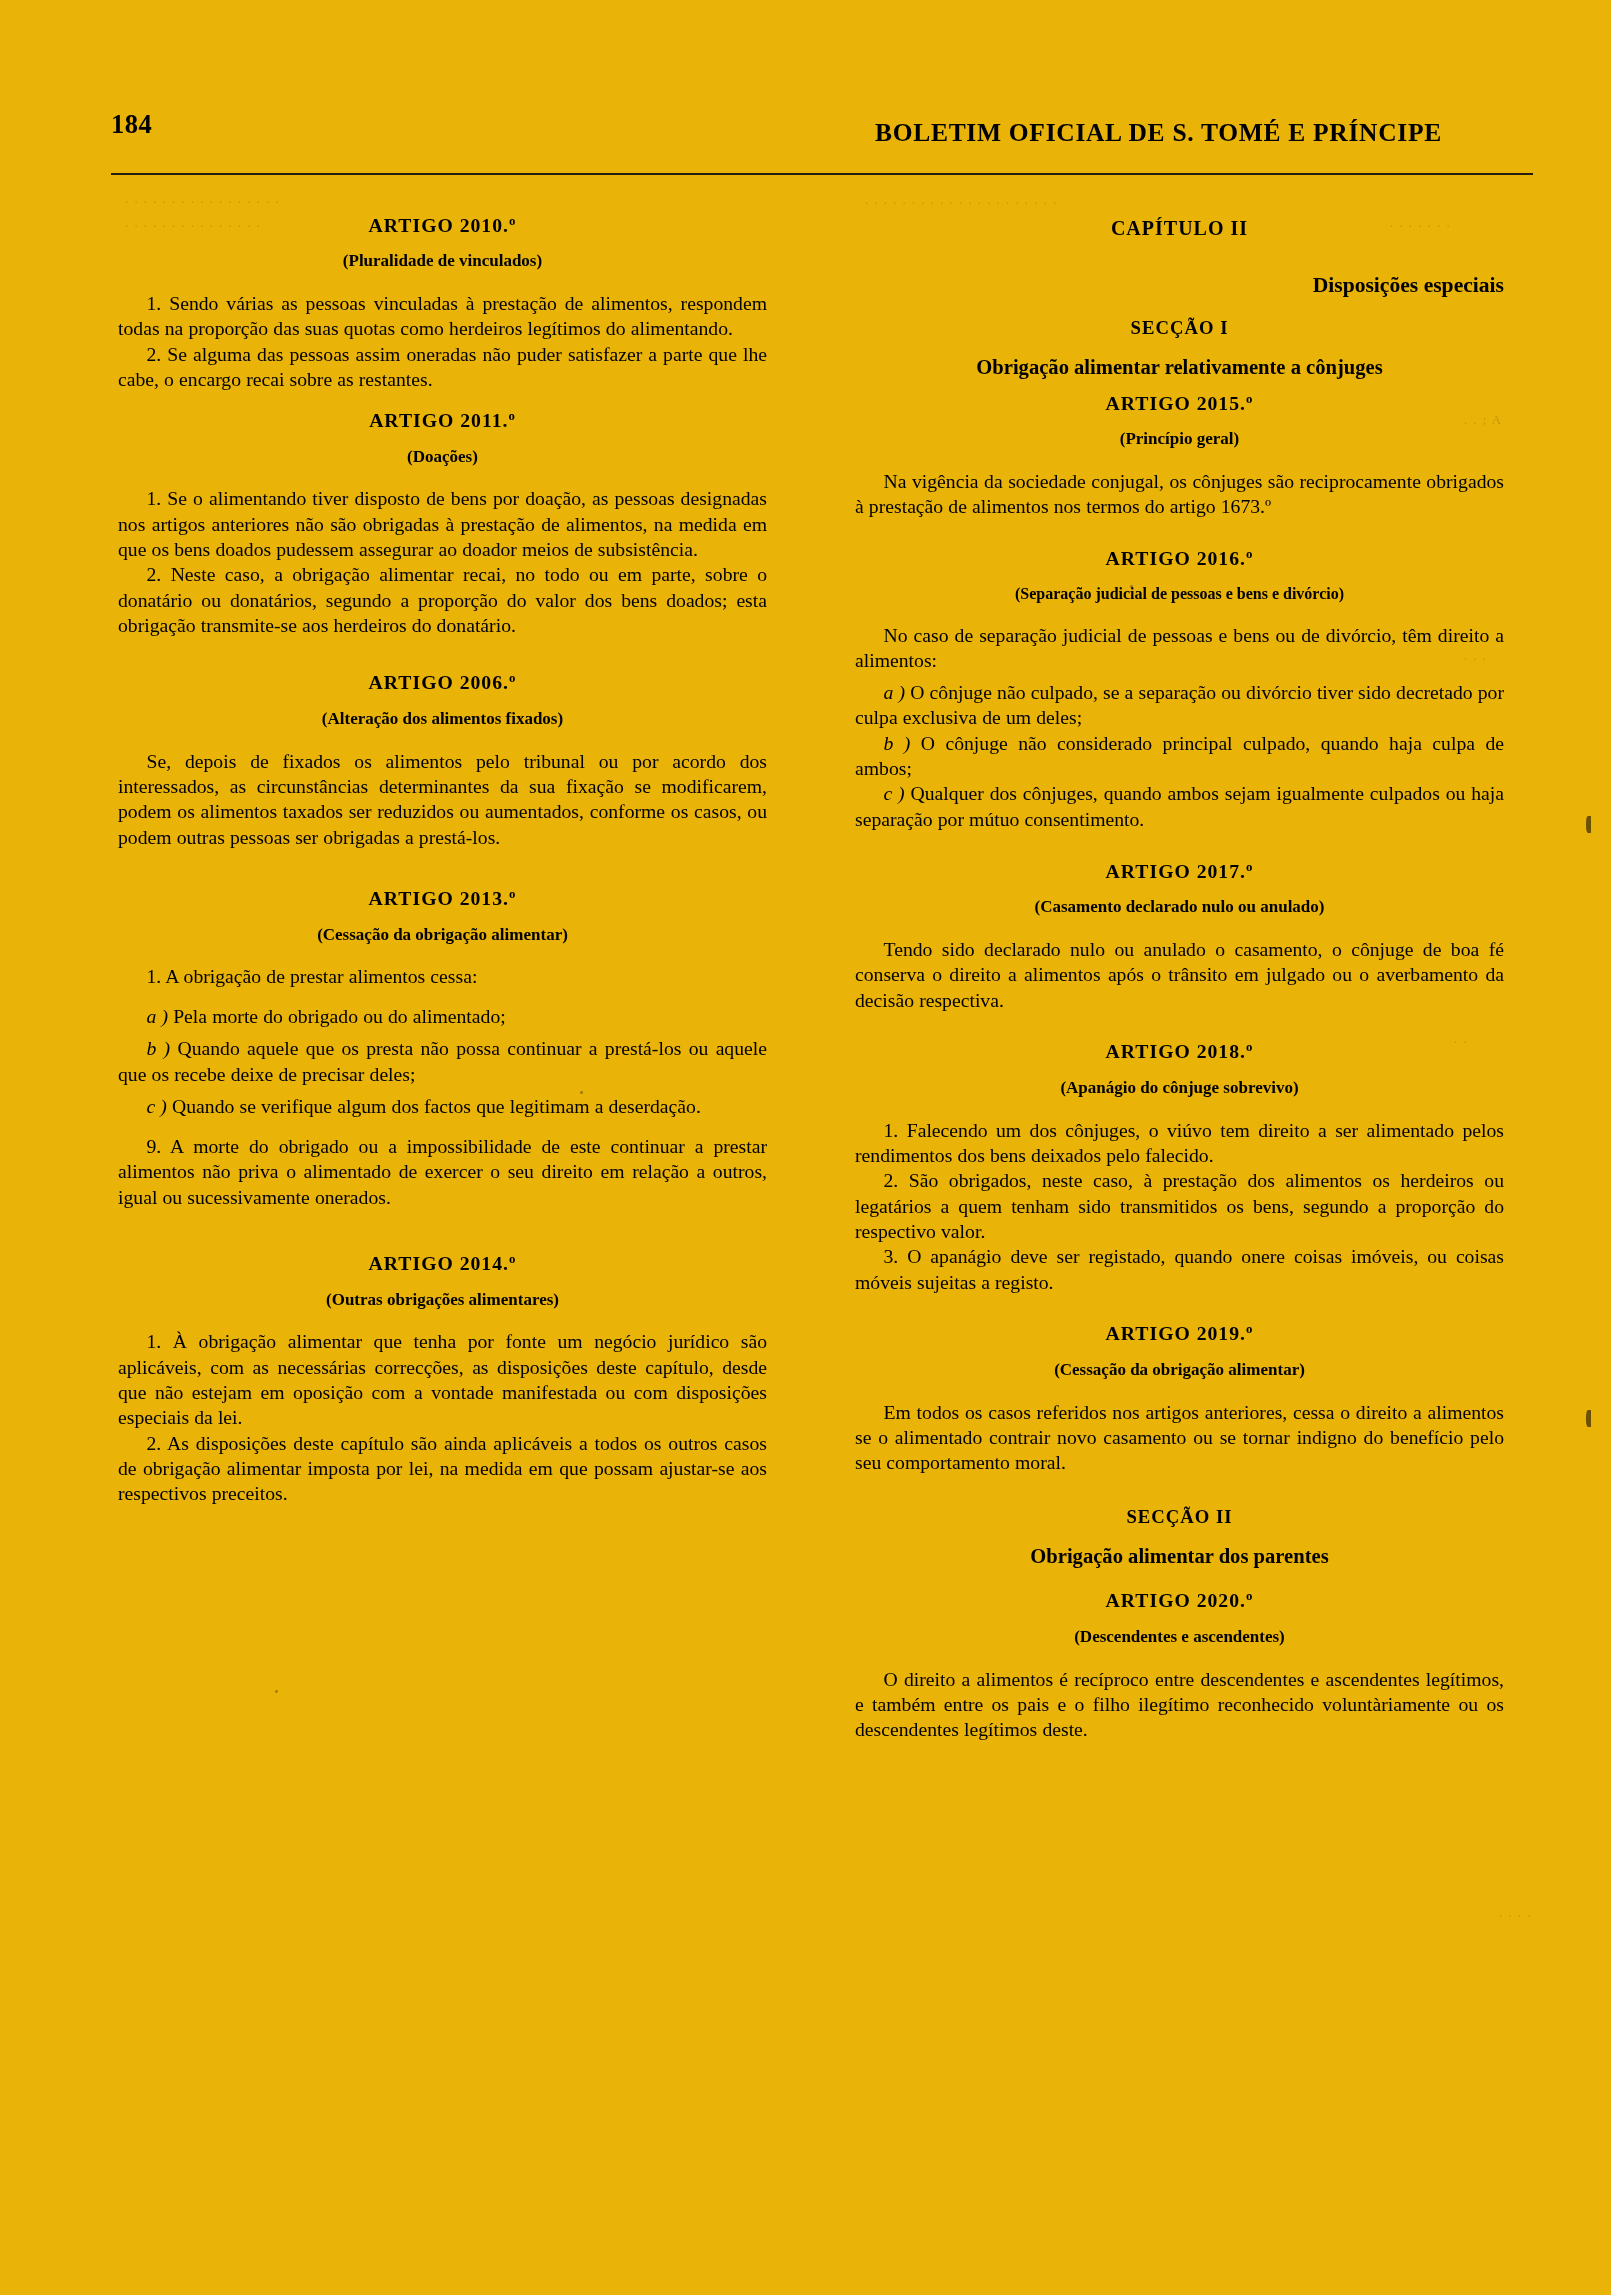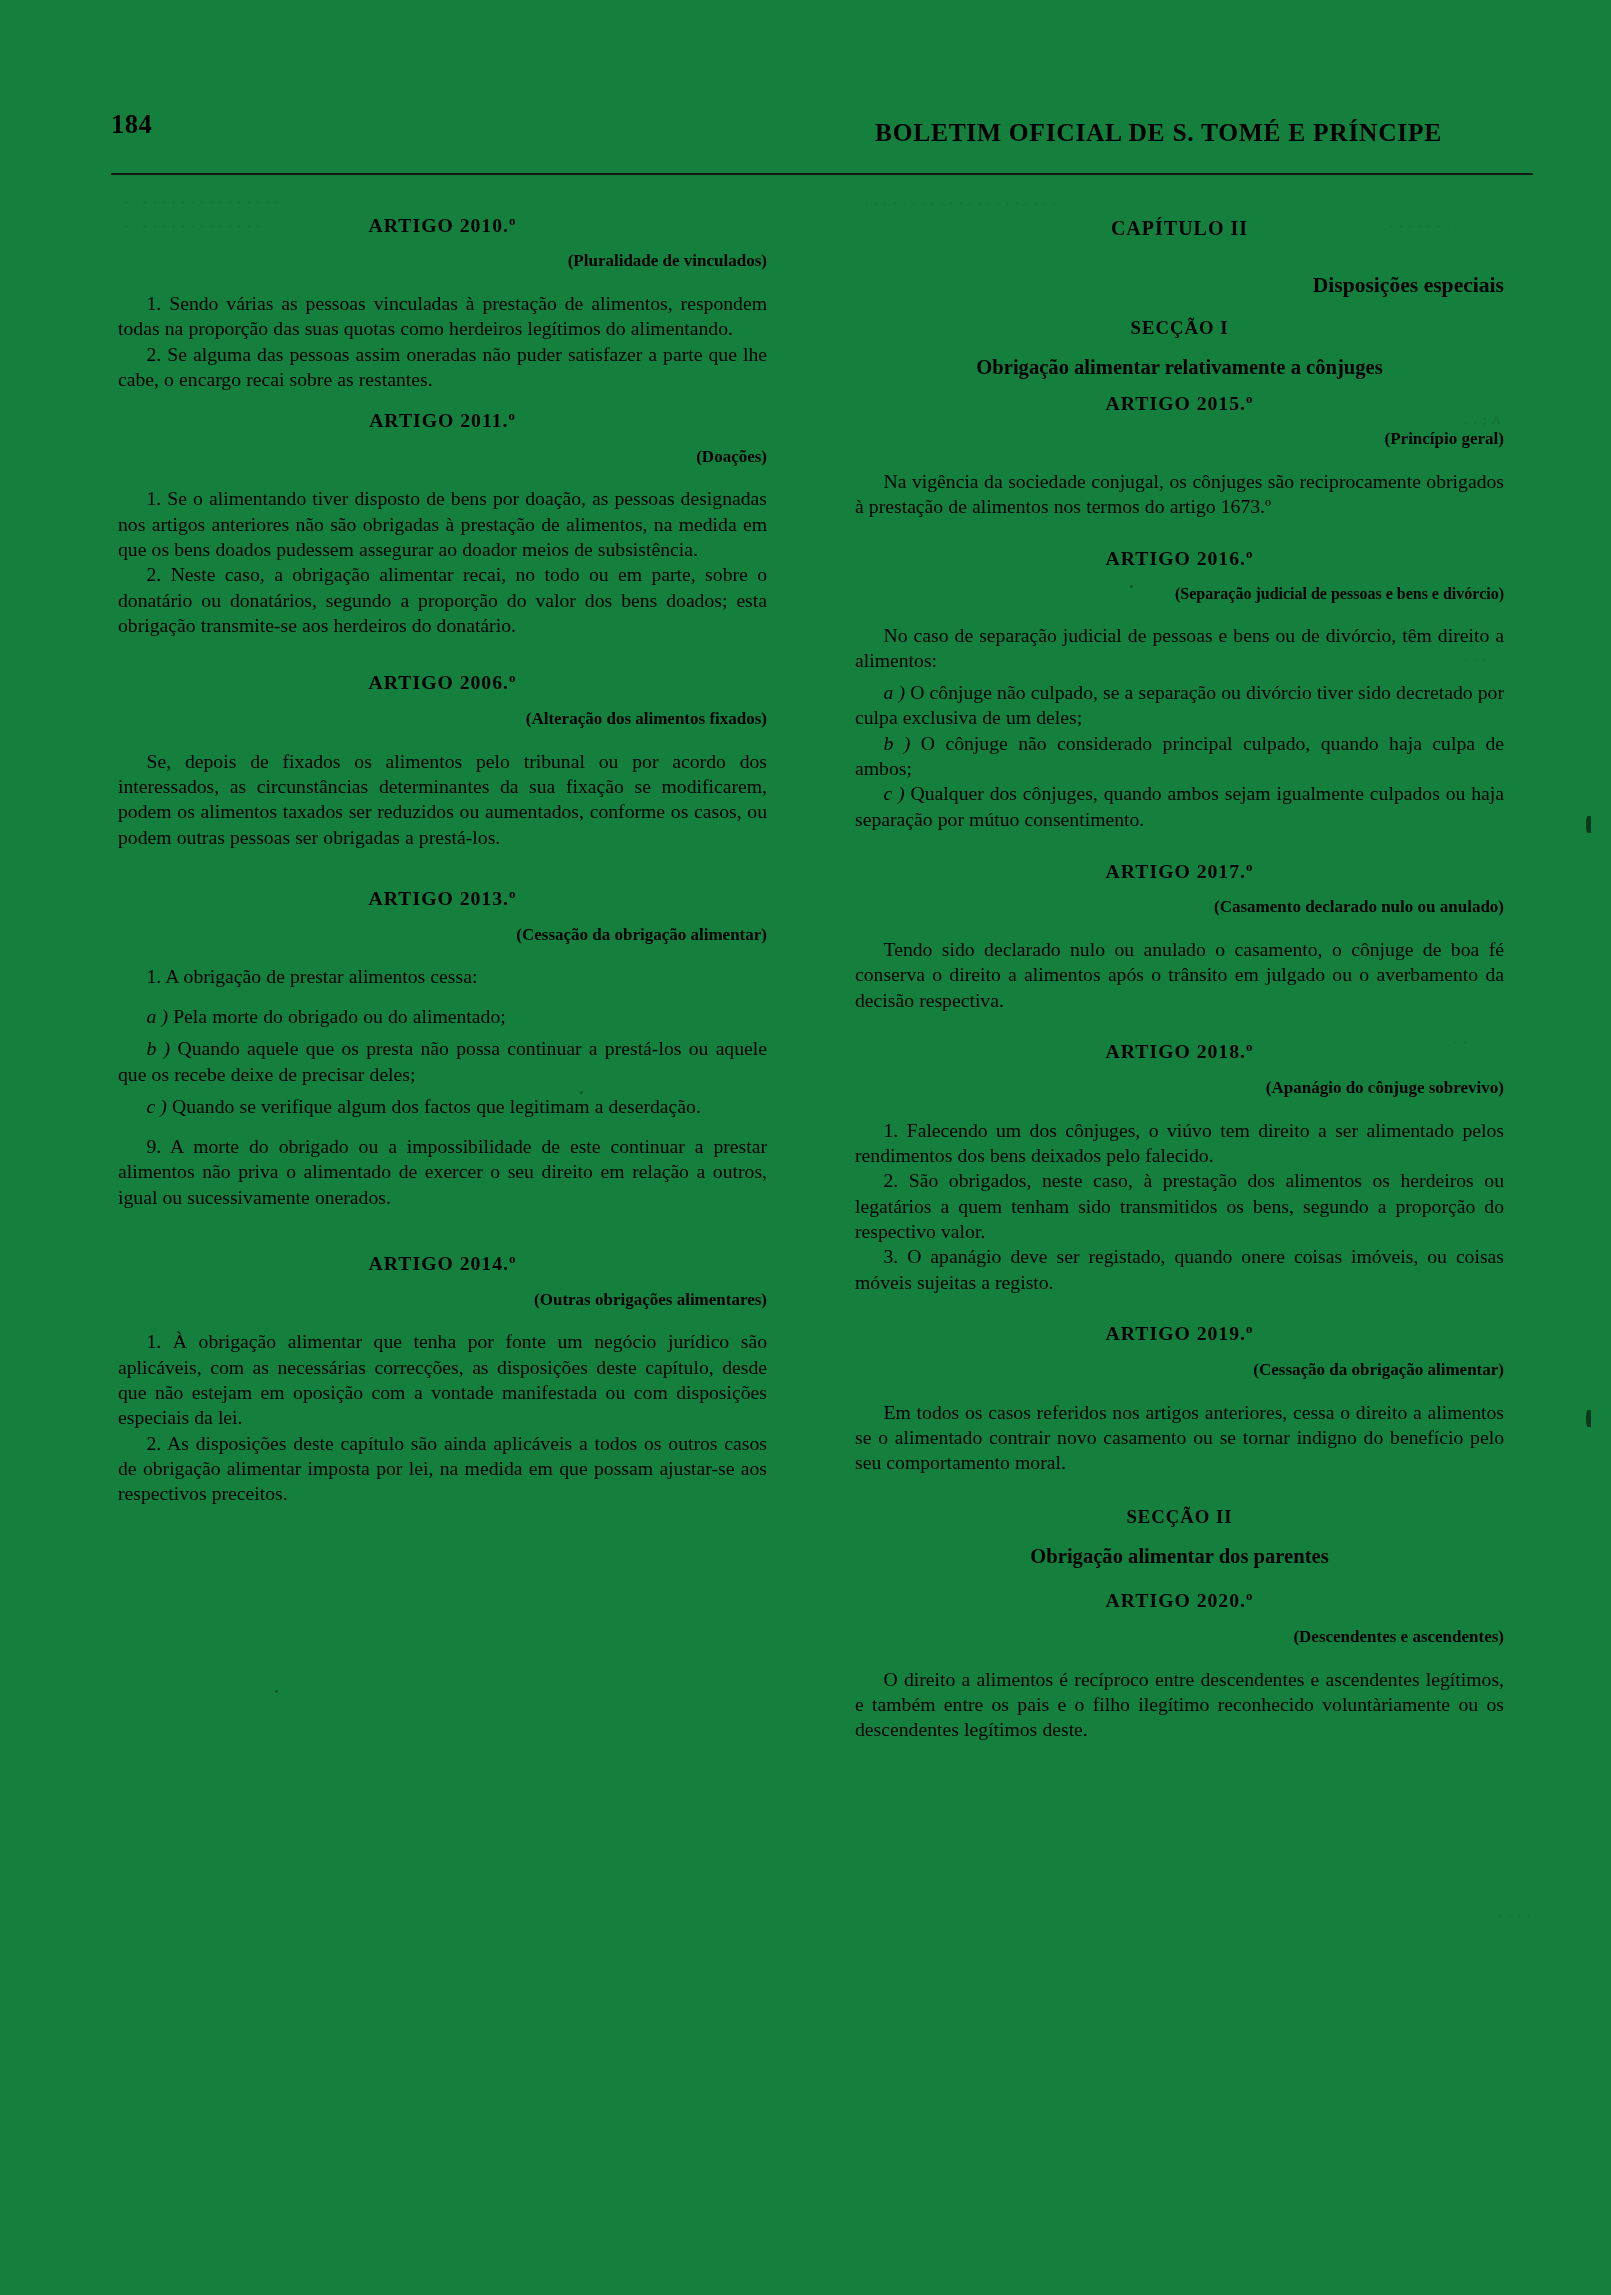--- a/index.html
+++ b/index.html
@@ -11,7 +11,7 @@
     position: relative;
     width: 1612px;
     height: 2295px;
-    background: #15803d;
+    background: #eab308;
     font-family: "Liberation Serif", "DejaVu Serif", serif;
     color: #000000;
     overflow: hidden;

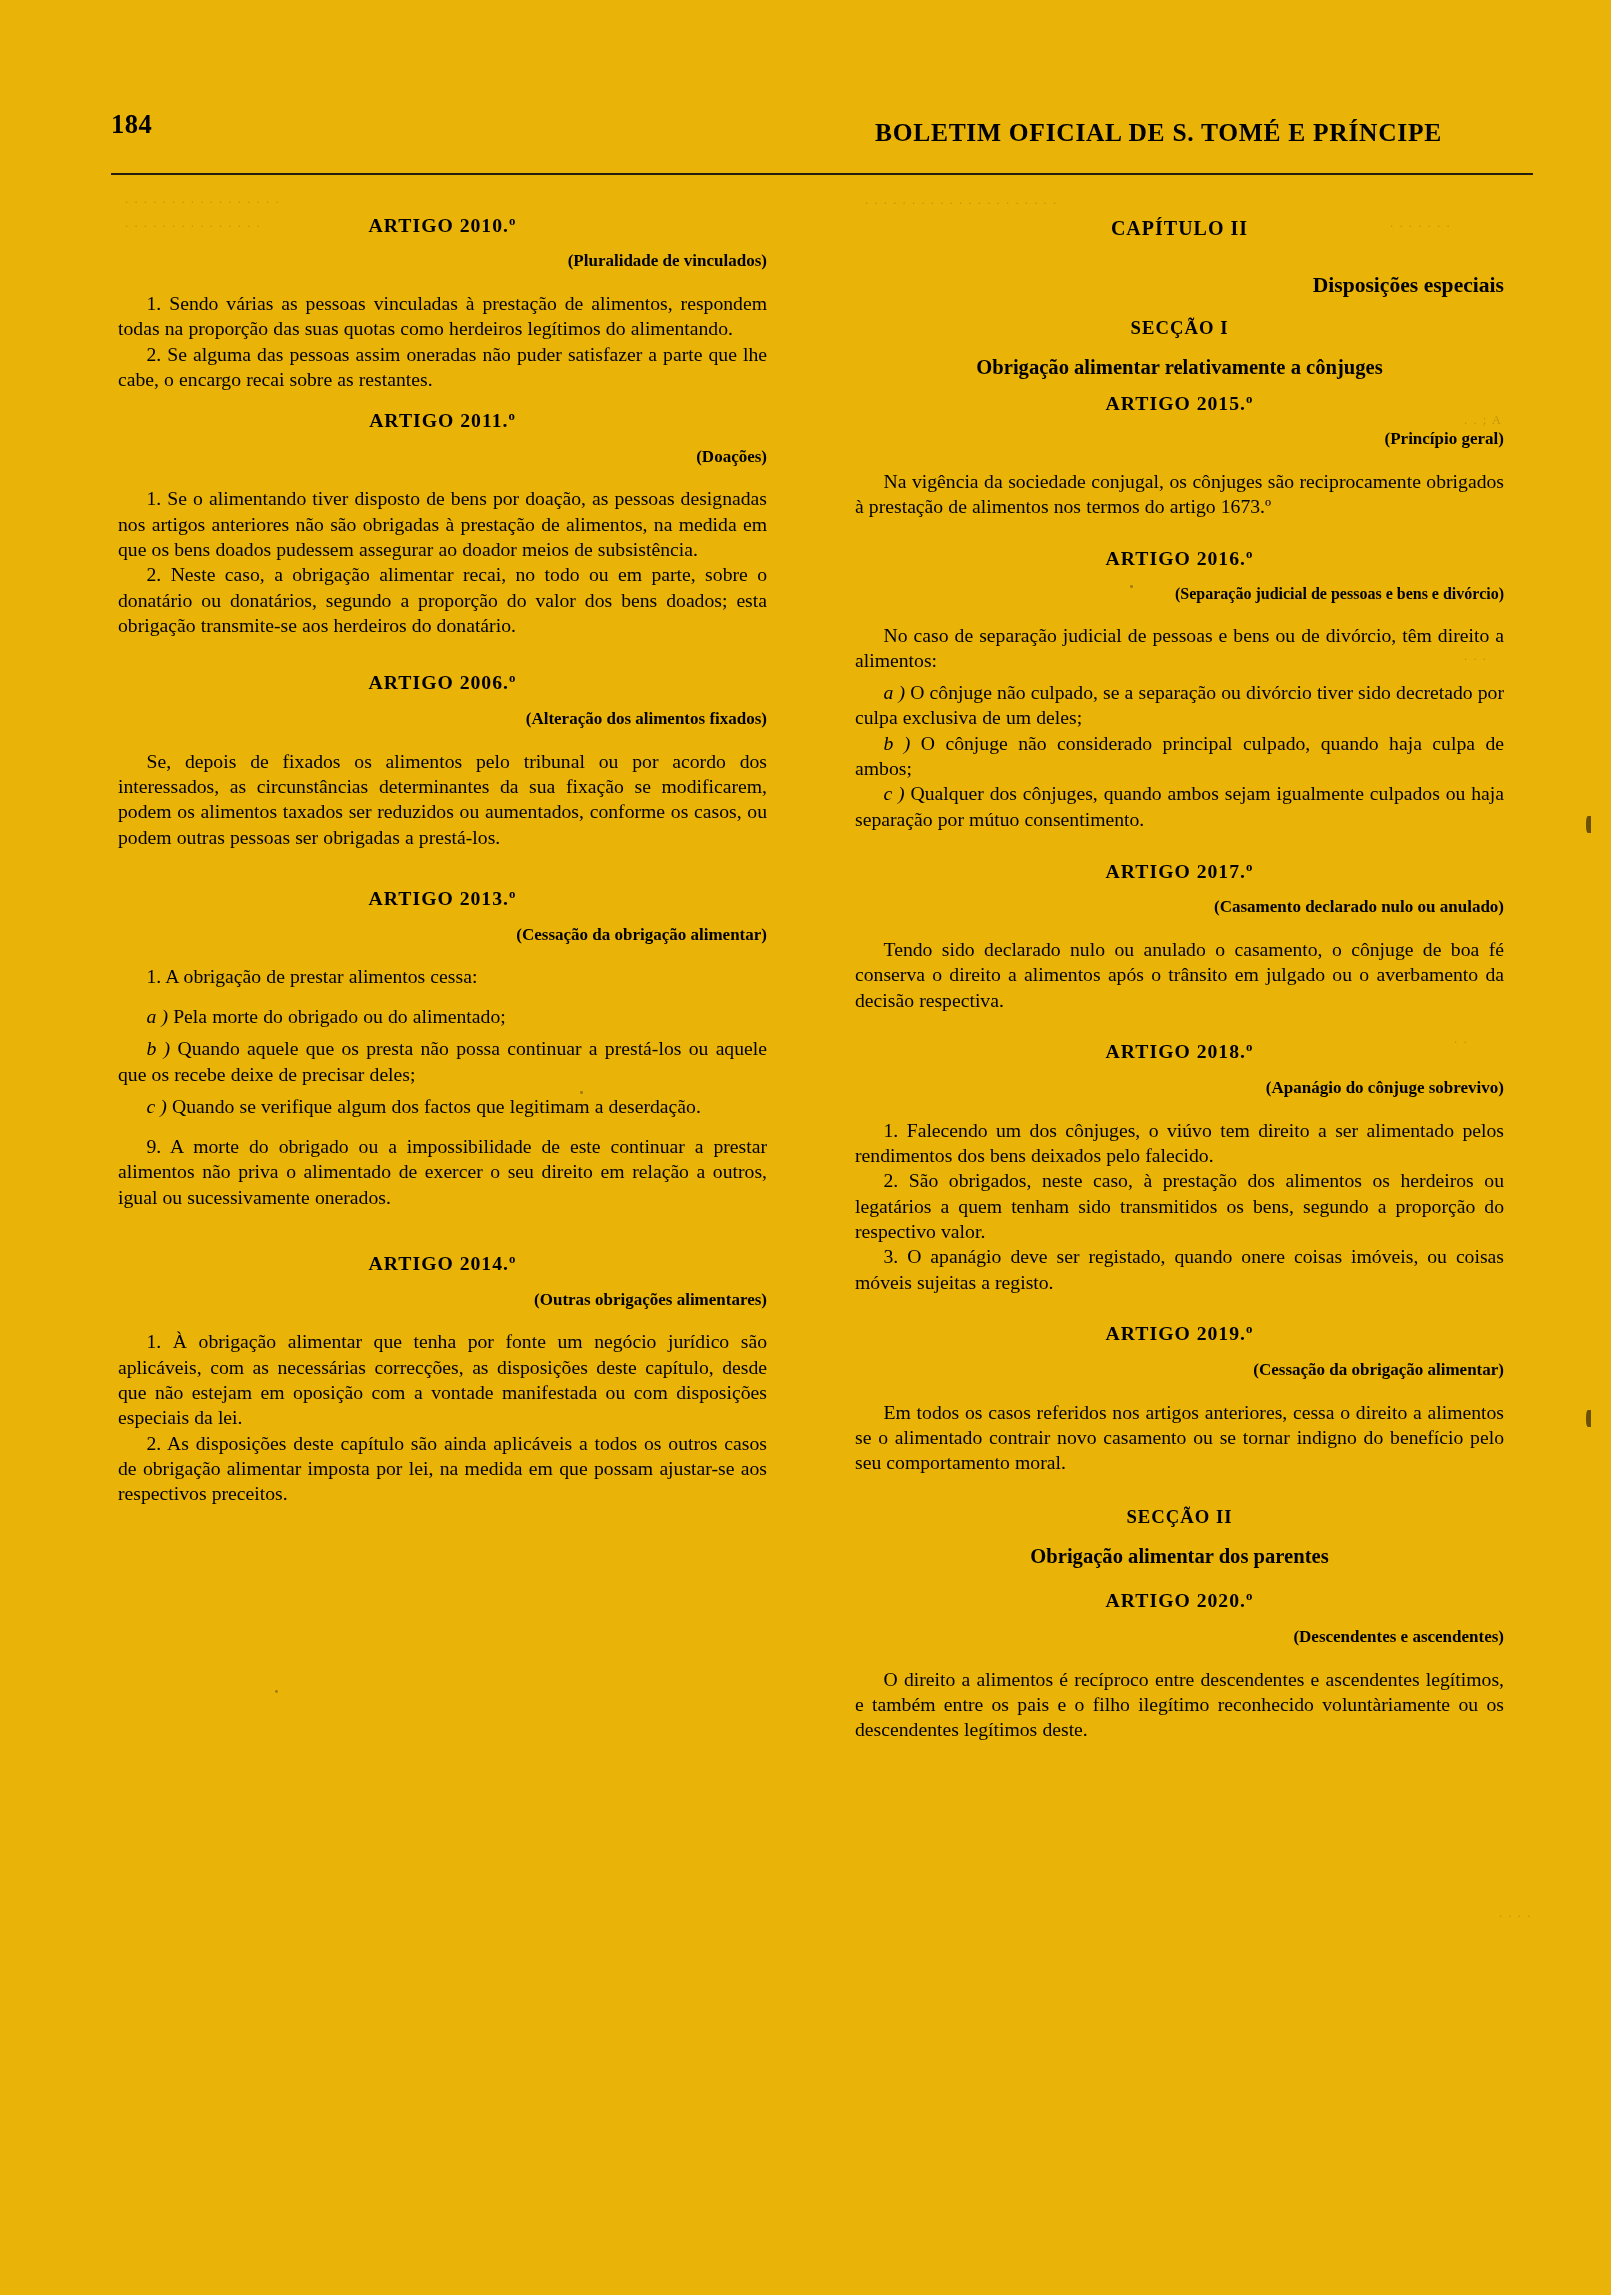--- a/index.html
+++ b/index.html
@@ -83,7 +83,7 @@
   .art-head .ord { font-size: 12.8px; vertical-align: 6.9px; }
 
   .art-sub {
-    text-align: right;
+    text-align: center;
     font-size: 17px;
     font-weight: 700;
     margin: 0;

